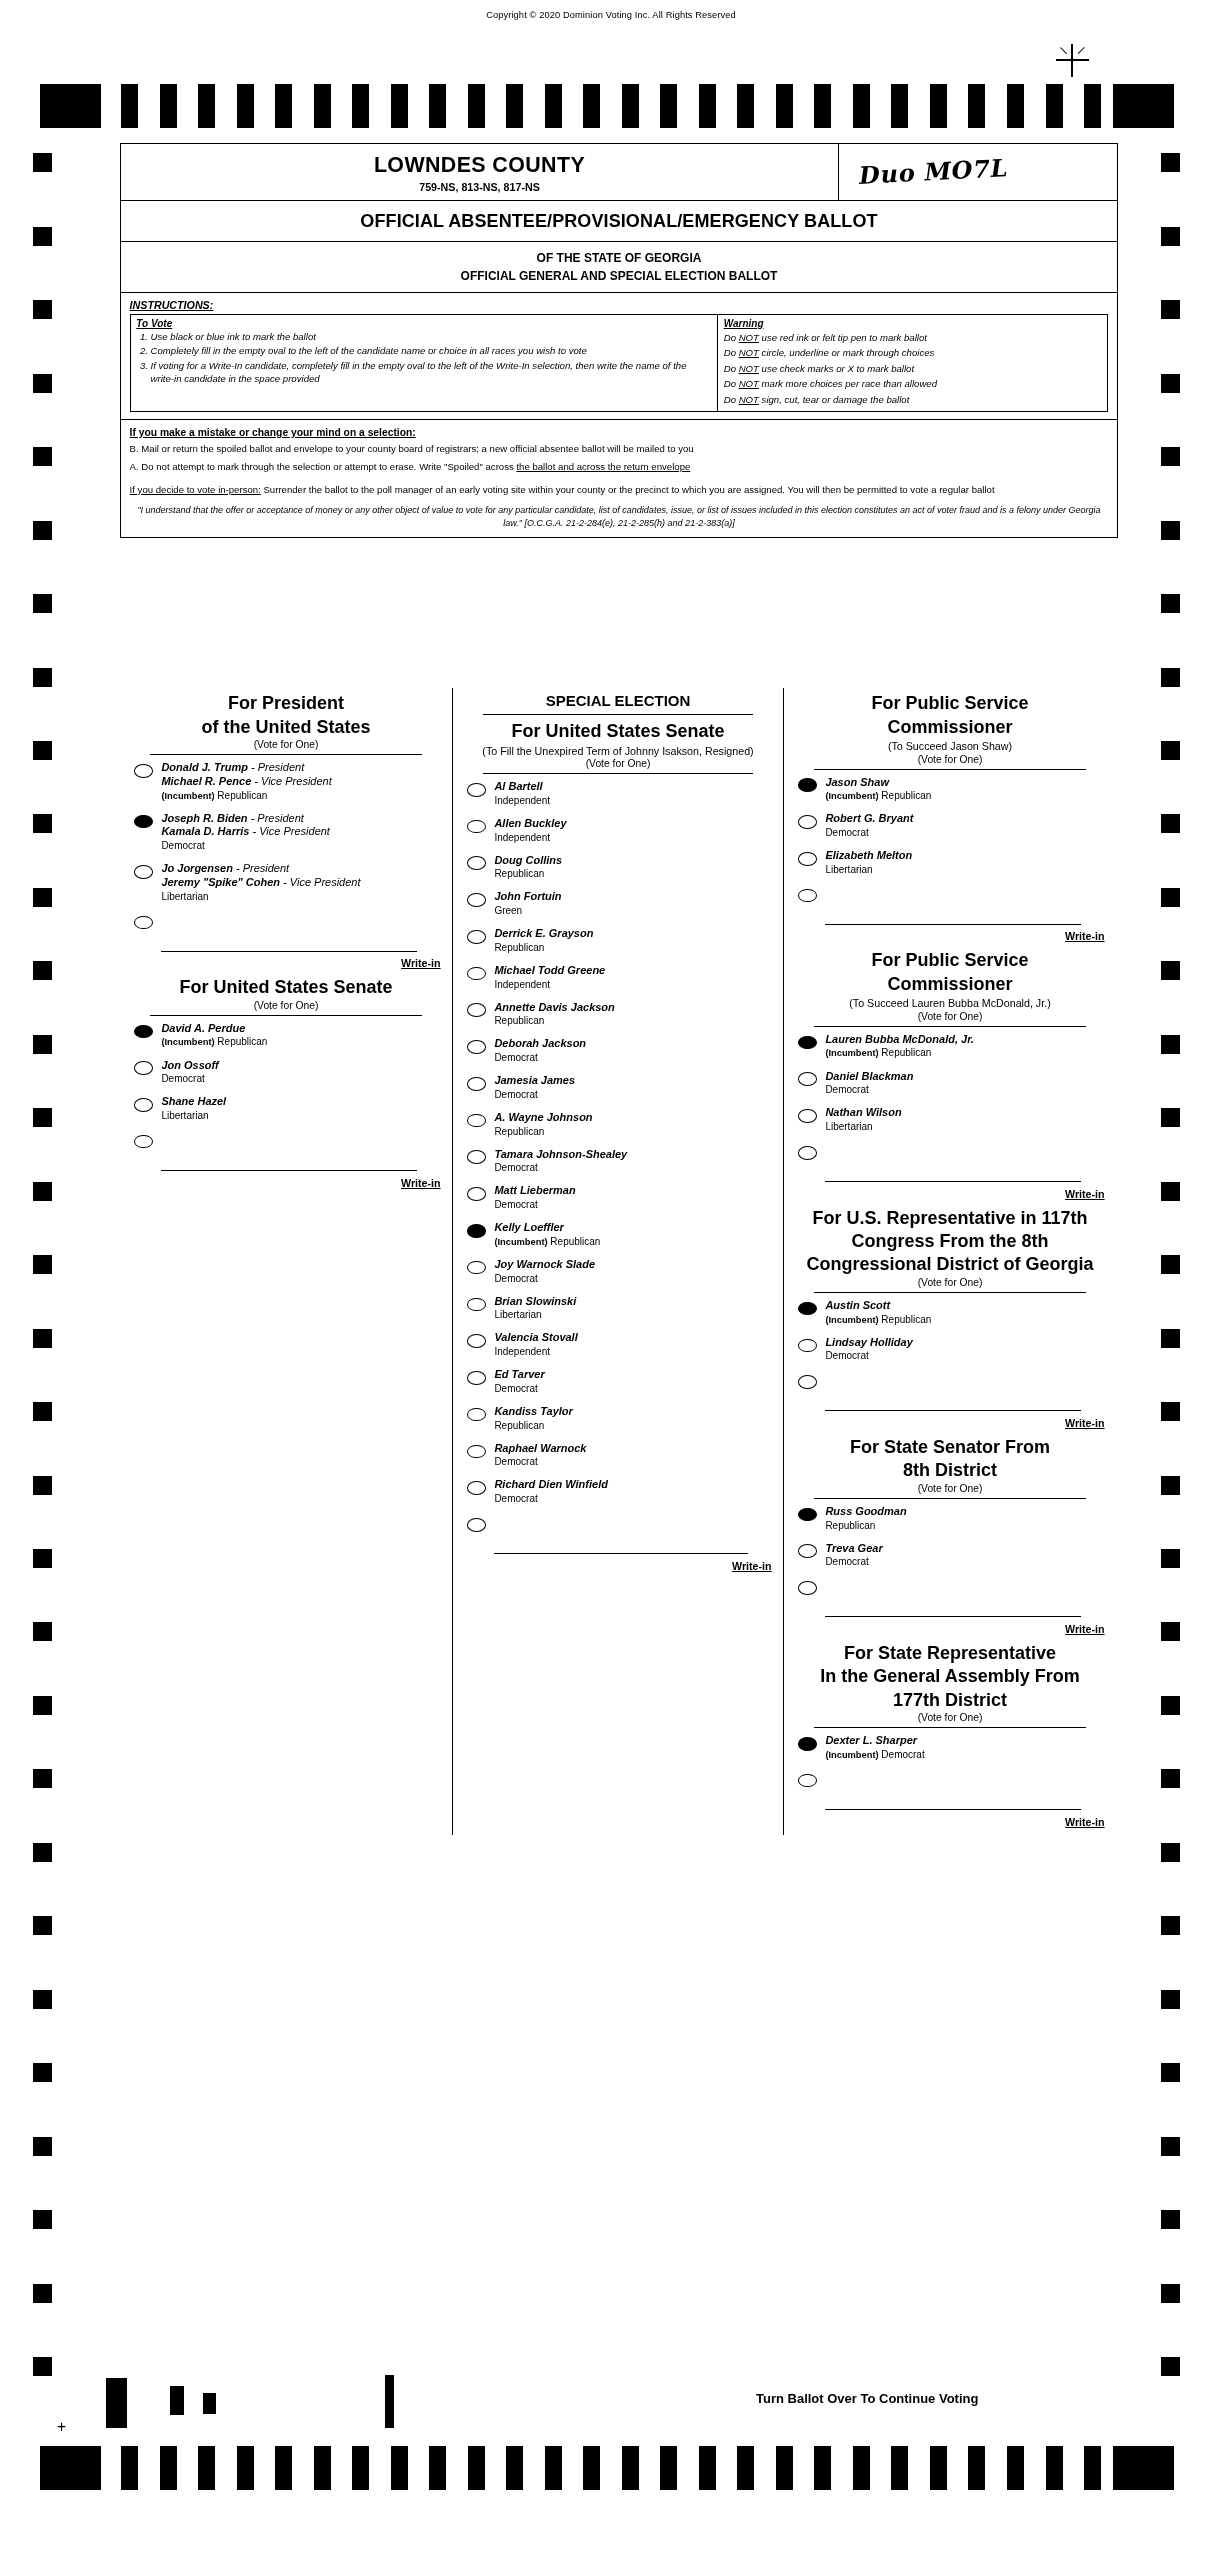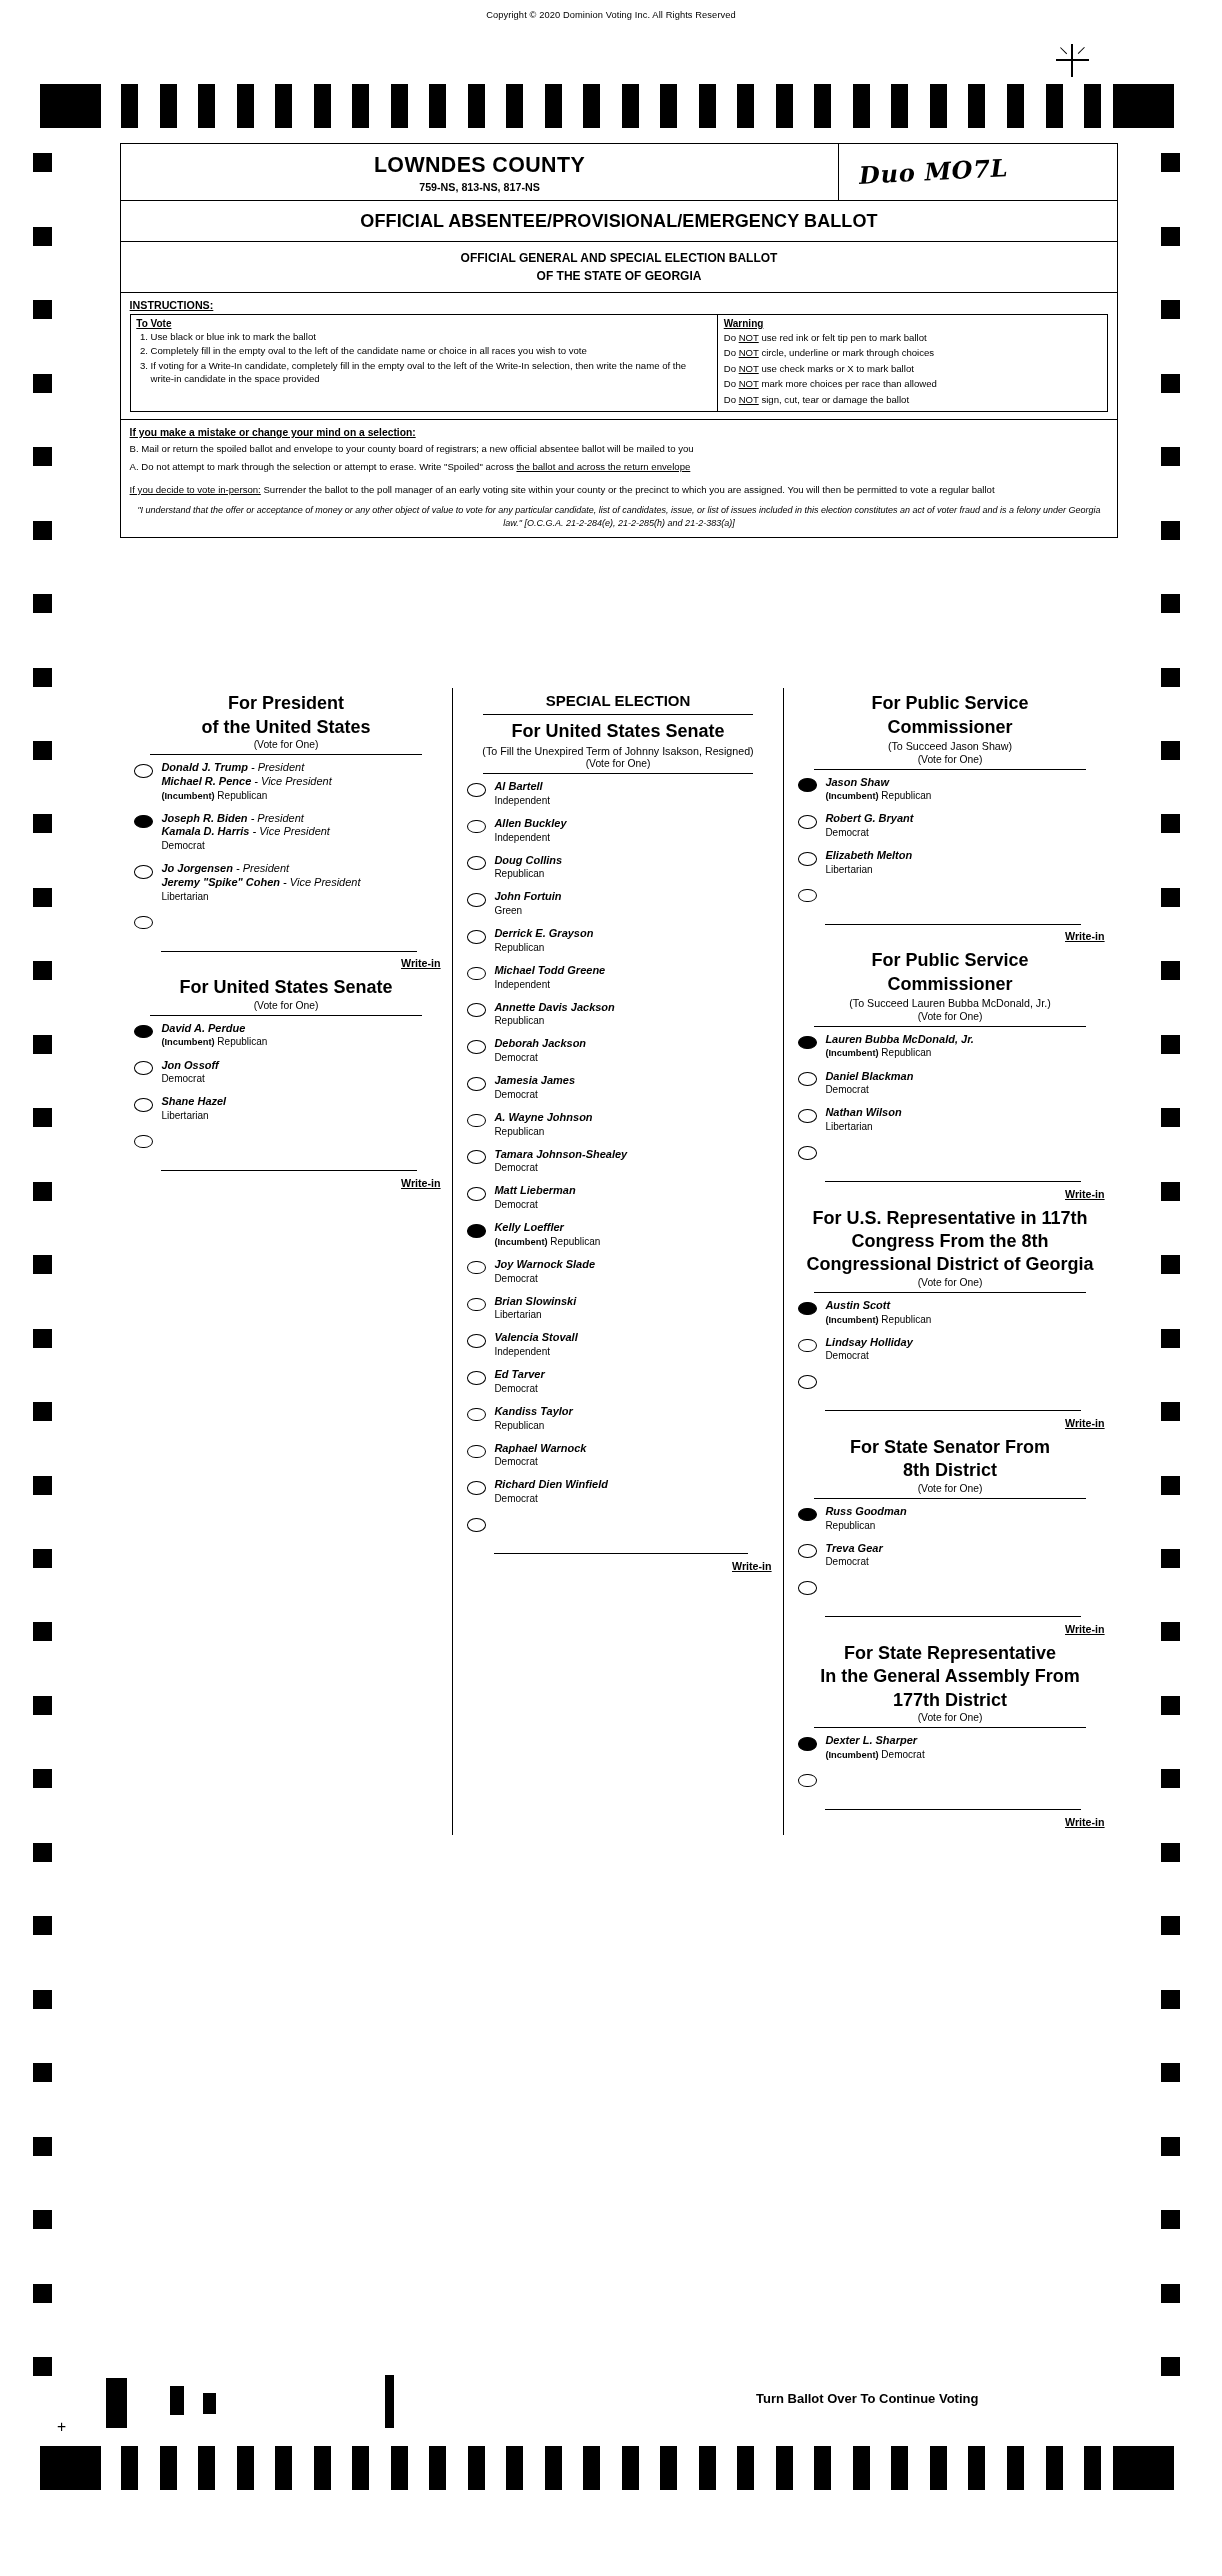--- a/index.html
+++ b/index.html
@@ -114,8 +114,8 @@
     </div>
     <div class="title1">OFFICIAL ABSENTEE/PROVISIONAL/EMERGENCY BALLOT</div>
     <div class="title2">
+      <div>OF THE STATE OF GEORGIA</div>
       <div>OFFICIAL GENERAL AND SPECIAL ELECTION BALLOT</div>
-      <div>OF THE STATE OF GEORGIA</div>
     </div>
 
     <div class="instr">

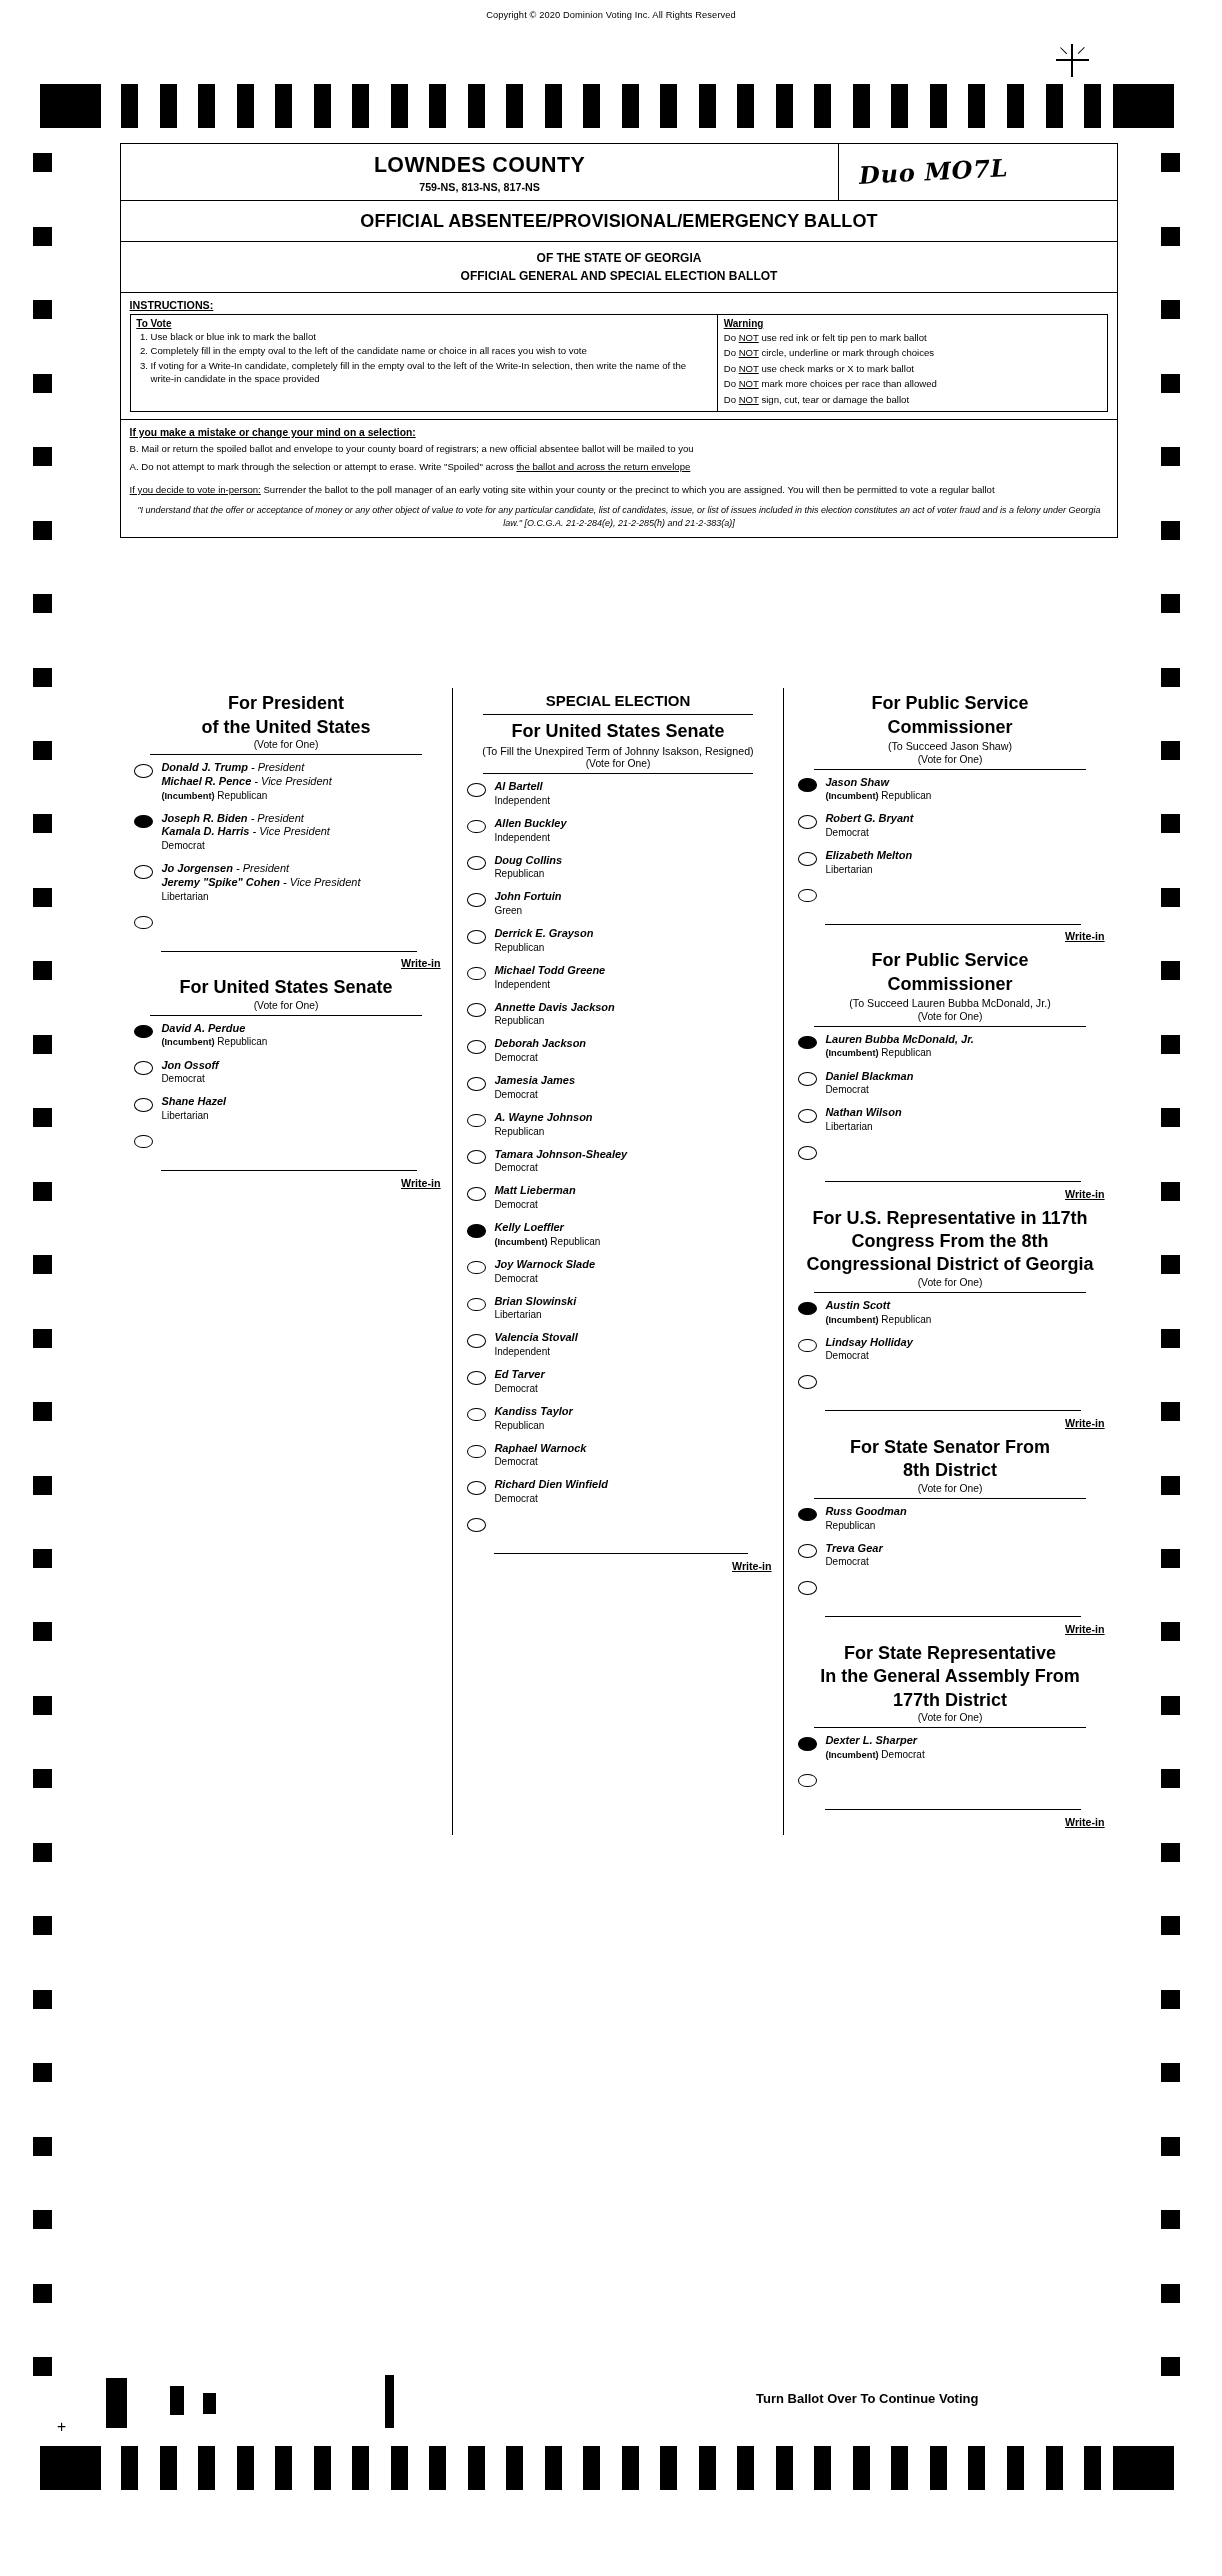--- a/index.html
+++ b/index.html
@@ -33,7 +33,7 @@
   .title2{text-align:center;padding:8.6px 0 7.1px 0;border-bottom:1.4px solid #000;}
   .title2 div{font-size:12px;font-weight:bold;line-height:1.45;}
 
-  .instr{padding:5.7px 8.6px 7.1px 8.6px;border-bottom:1.4px solid #000;}
+  .instr{padding:5.7px 8.6px 7.1px 8.6px;border-bottom:1.4px solid #000;font-style:italic;}
   .instr-hd{font-size:10.7px;font-weight:bold;text-decoration:underline;margin-bottom:2.9px;}
   .instr-cols{display:flex;border:0.7px solid #000;}
   .instr-l{flex:1;border-right:0.7px solid #000;padding:2.9px 5.7px 4.3px 5.7px;}

